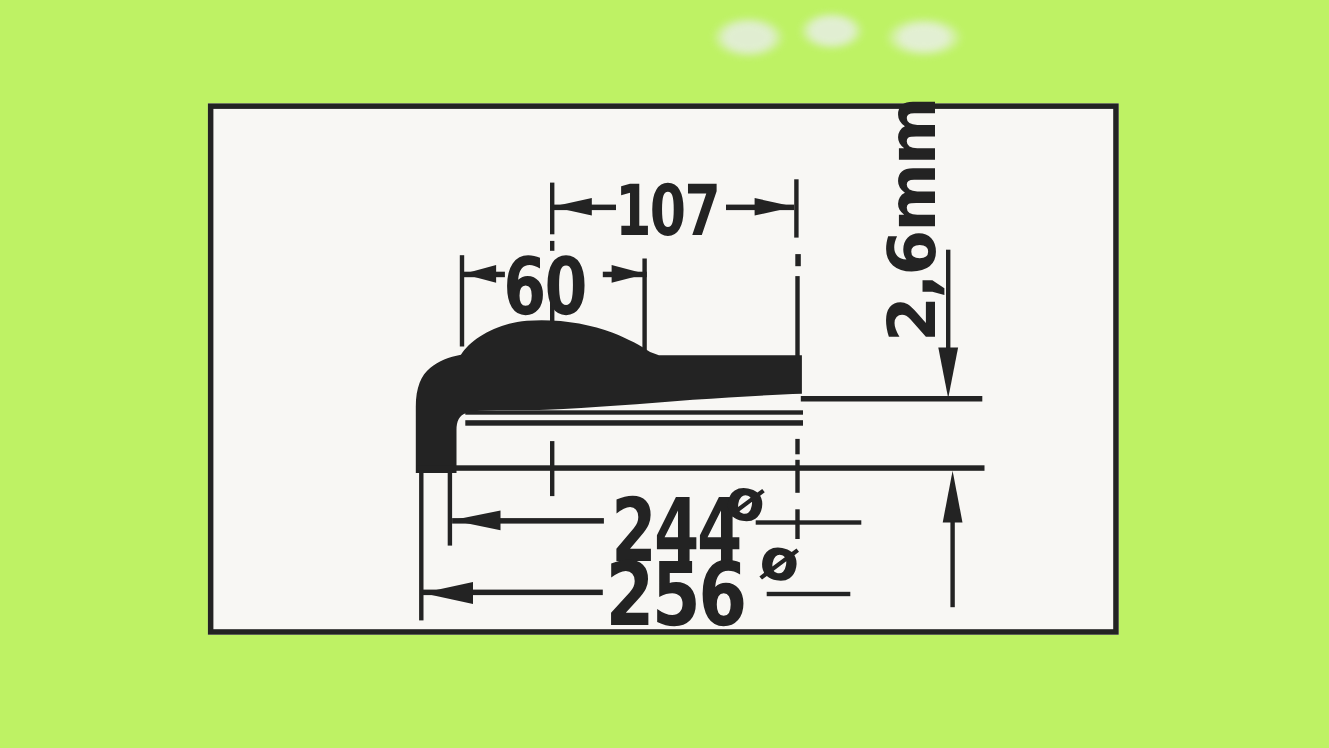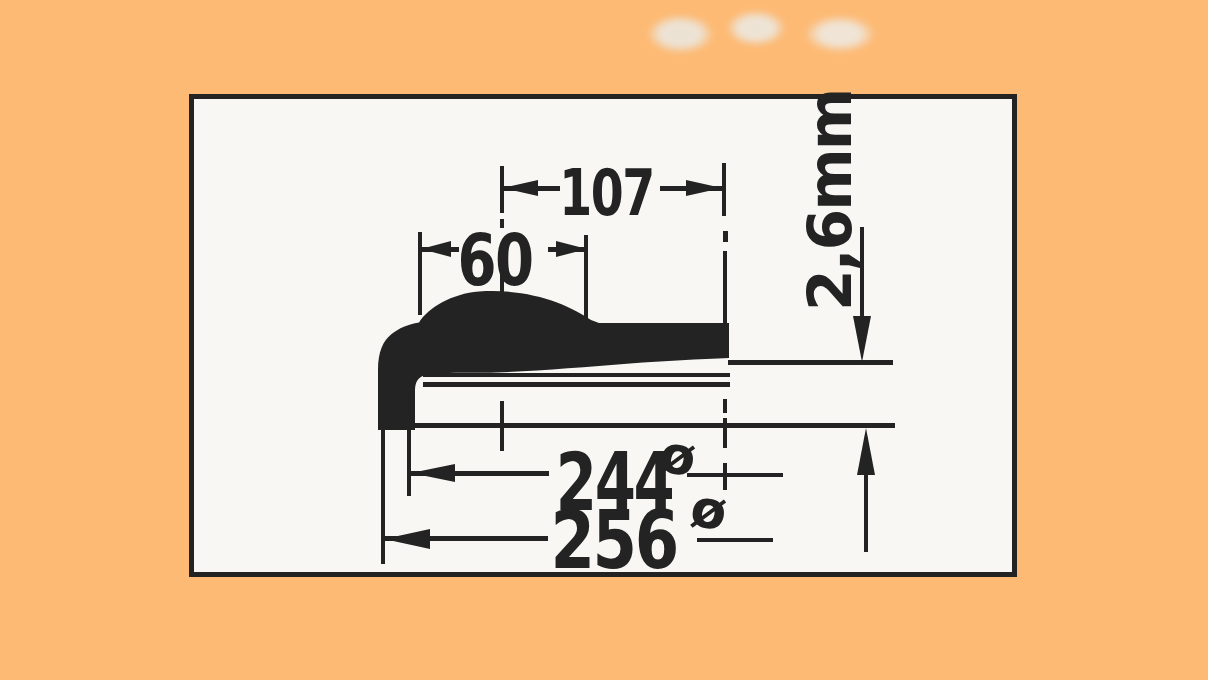--- a/index.html
+++ b/index.html
@@ -6,7 +6,7 @@
   .page{
     position:relative;
     width:1208px;height:680px;
-    background:#fdba74;
+    background:#bef264;
     overflow:hidden;
     font-family:"DejaVu Sans",sans-serif;
   }

